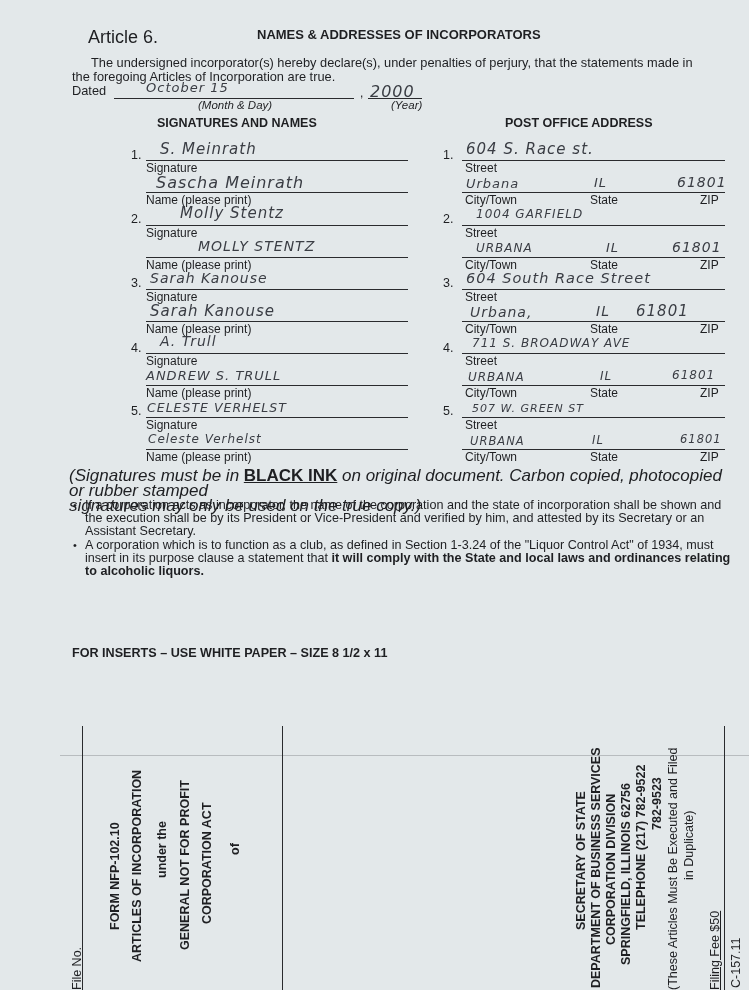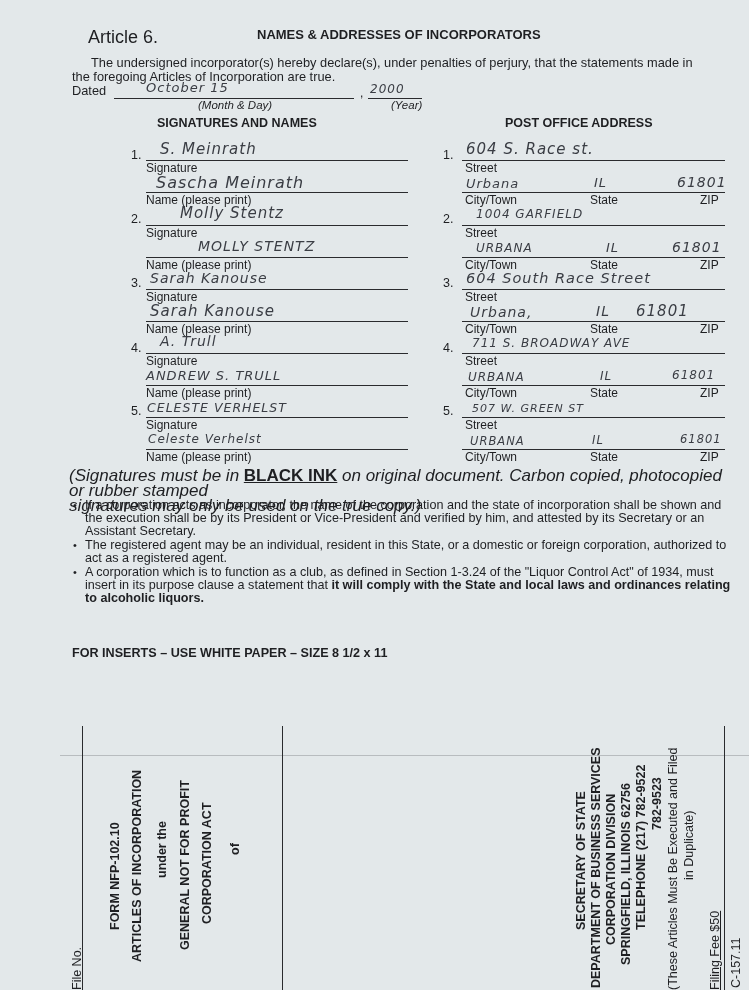--- a/index.html
+++ b/index.html
@@ -36,7 +36,7 @@
 <div class="line" style="left:114px;top:98px;width:240px;"></div>
 <div class="abs" style="left:198px;top:99px;font-size:11.5px;font-style:italic;">(Month &amp; Day)</div>
 <div class="abs" style="left:360px;top:86px;font-size:12px;">,</div>
-<div class="abs hw" style="left:370px;top:82px;font-size:12px;">2000</div>
+<div class="abs hw" style="left:370px;top:82px;font-size:16px;">2000</div>
 <div class="line" style="left:368px;top:98px;width:54px;"></div>
 <div class="abs" style="left:391px;top:99px;font-size:11.5px;font-style:italic;">(Year)</div>
 

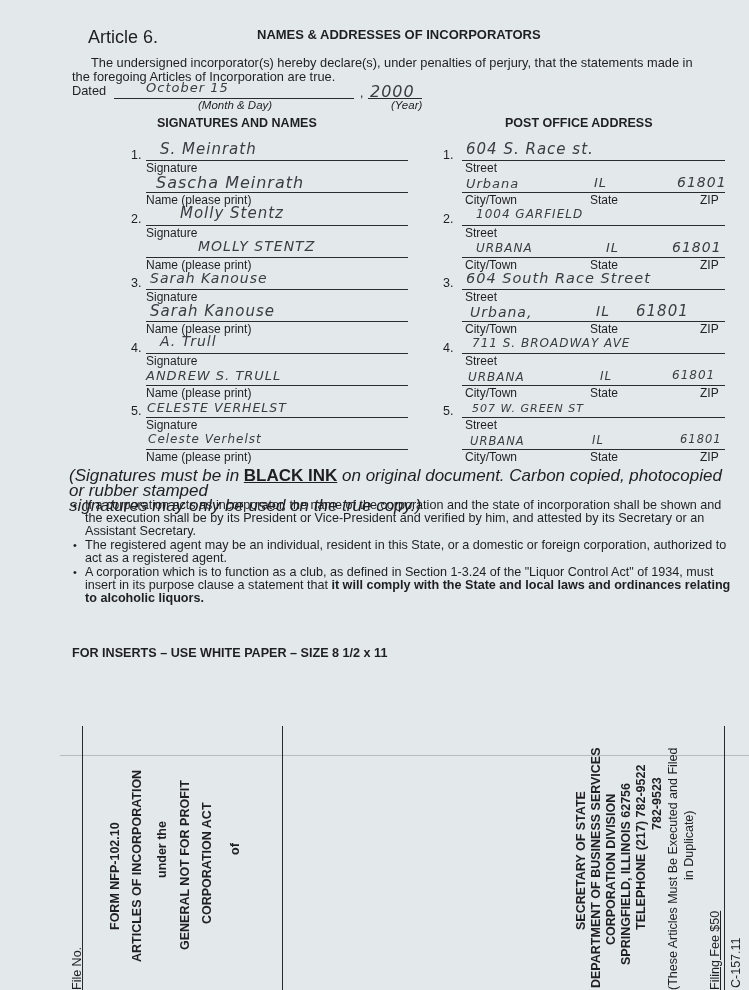--- a/index.html
+++ b/index.html
@@ -160,7 +160,6 @@
 
 <ul class="bullet-list" style="top:499px;">
   <li>If a corporation acts as incorporator, the name of the corporation and the state of incorporation shall be shown and the execution shall be by its President or Vice-President and verified by him, and attested by its Secretary or an Assistant Secretary.</li>
-  <li>The registered agent may be an individual, resident in this State, or a domestic or foreign corporation, authorized to act as a registered agent.</li>
   <li><span>A corporation which is to function as a club, as defined in Section 1-3.24 of the "Liquor Control Act" of 1934, must insert in its purpose clause a statement that </span><b>it will comply with the State and local laws and ordinances relating to alcoholic liquors.</b></li>
 </ul>
 

